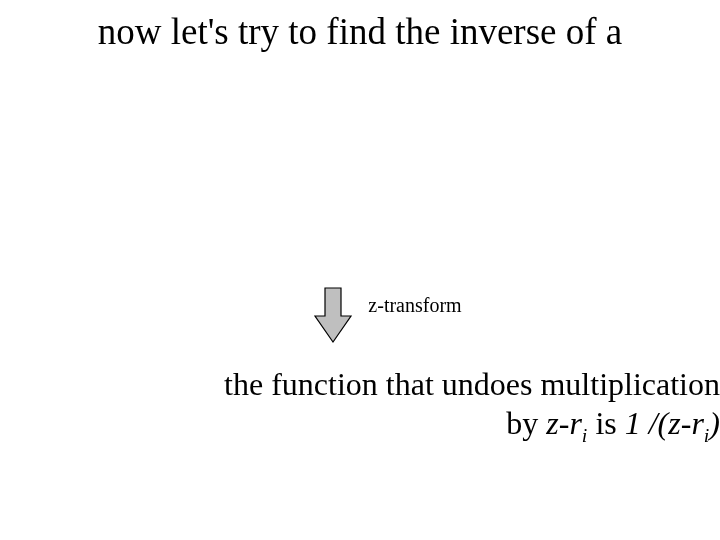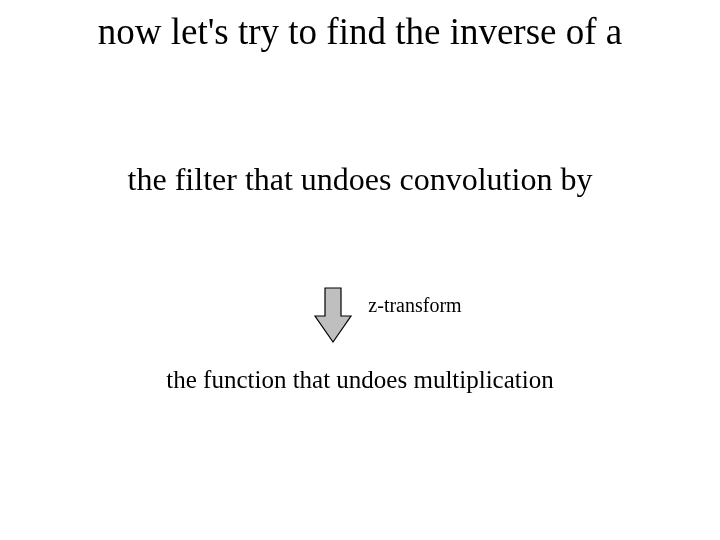--- a/index.html
+++ b/index.html
@@ -69,9 +69,7 @@
   </div>
 
   <div id="para2" class="block">
-    <span class="line">
-      <span class="roman">the filter that undoes convolution by</span>
-    </span><br>
+    <br>
   </div>
 
   <div class="arrow">

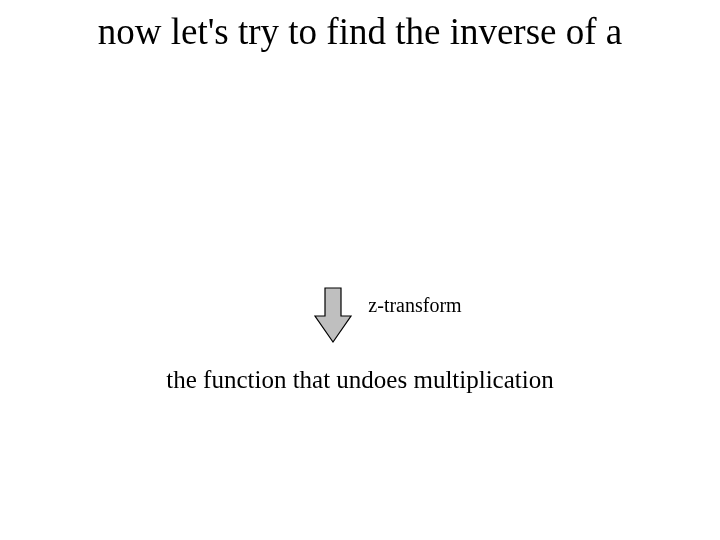--- a/index.html
+++ b/index.html
@@ -55,7 +55,7 @@
   }
 
   
-  #para3 { top: 365px; font-size: 25px; line-height: 1.22; }
+  #para3 { top: 365px; font-size: 32px; line-height: 1.22; text-align: right; }
 </style>
 </head>
 <body>

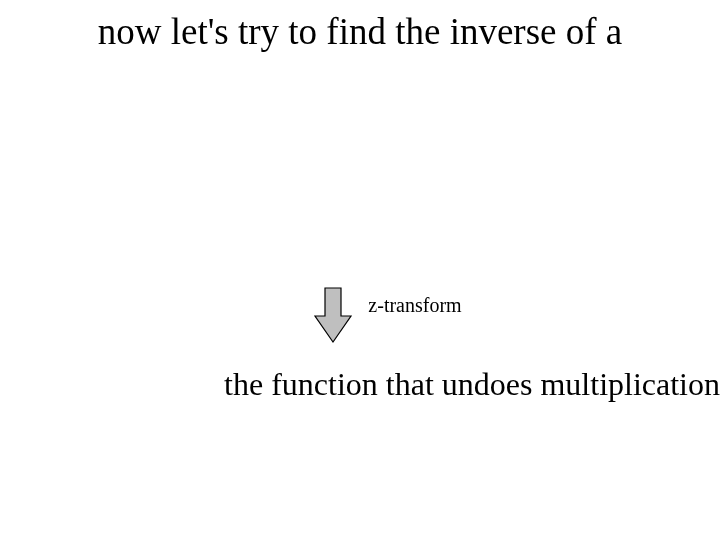--- a/index.html
+++ b/index.html
@@ -86,6 +86,9 @@
     <span class="line">
       <span class="roman">the function that undoes multiplication</span>
     </span><br>
+    <span class="line">
+      <span class="roman">by </span><span class="italic">z-r</span><span class="italic sub">i</span><span class="roman"> is</span><span class="roman"> </span><span class="italic">1</span><span class="italic"> /(</span><span class="italic">z-r</span><span class="italic sub">i</span><span class="italic">)</span>
+    </span>
   </div>
 
 </div>

